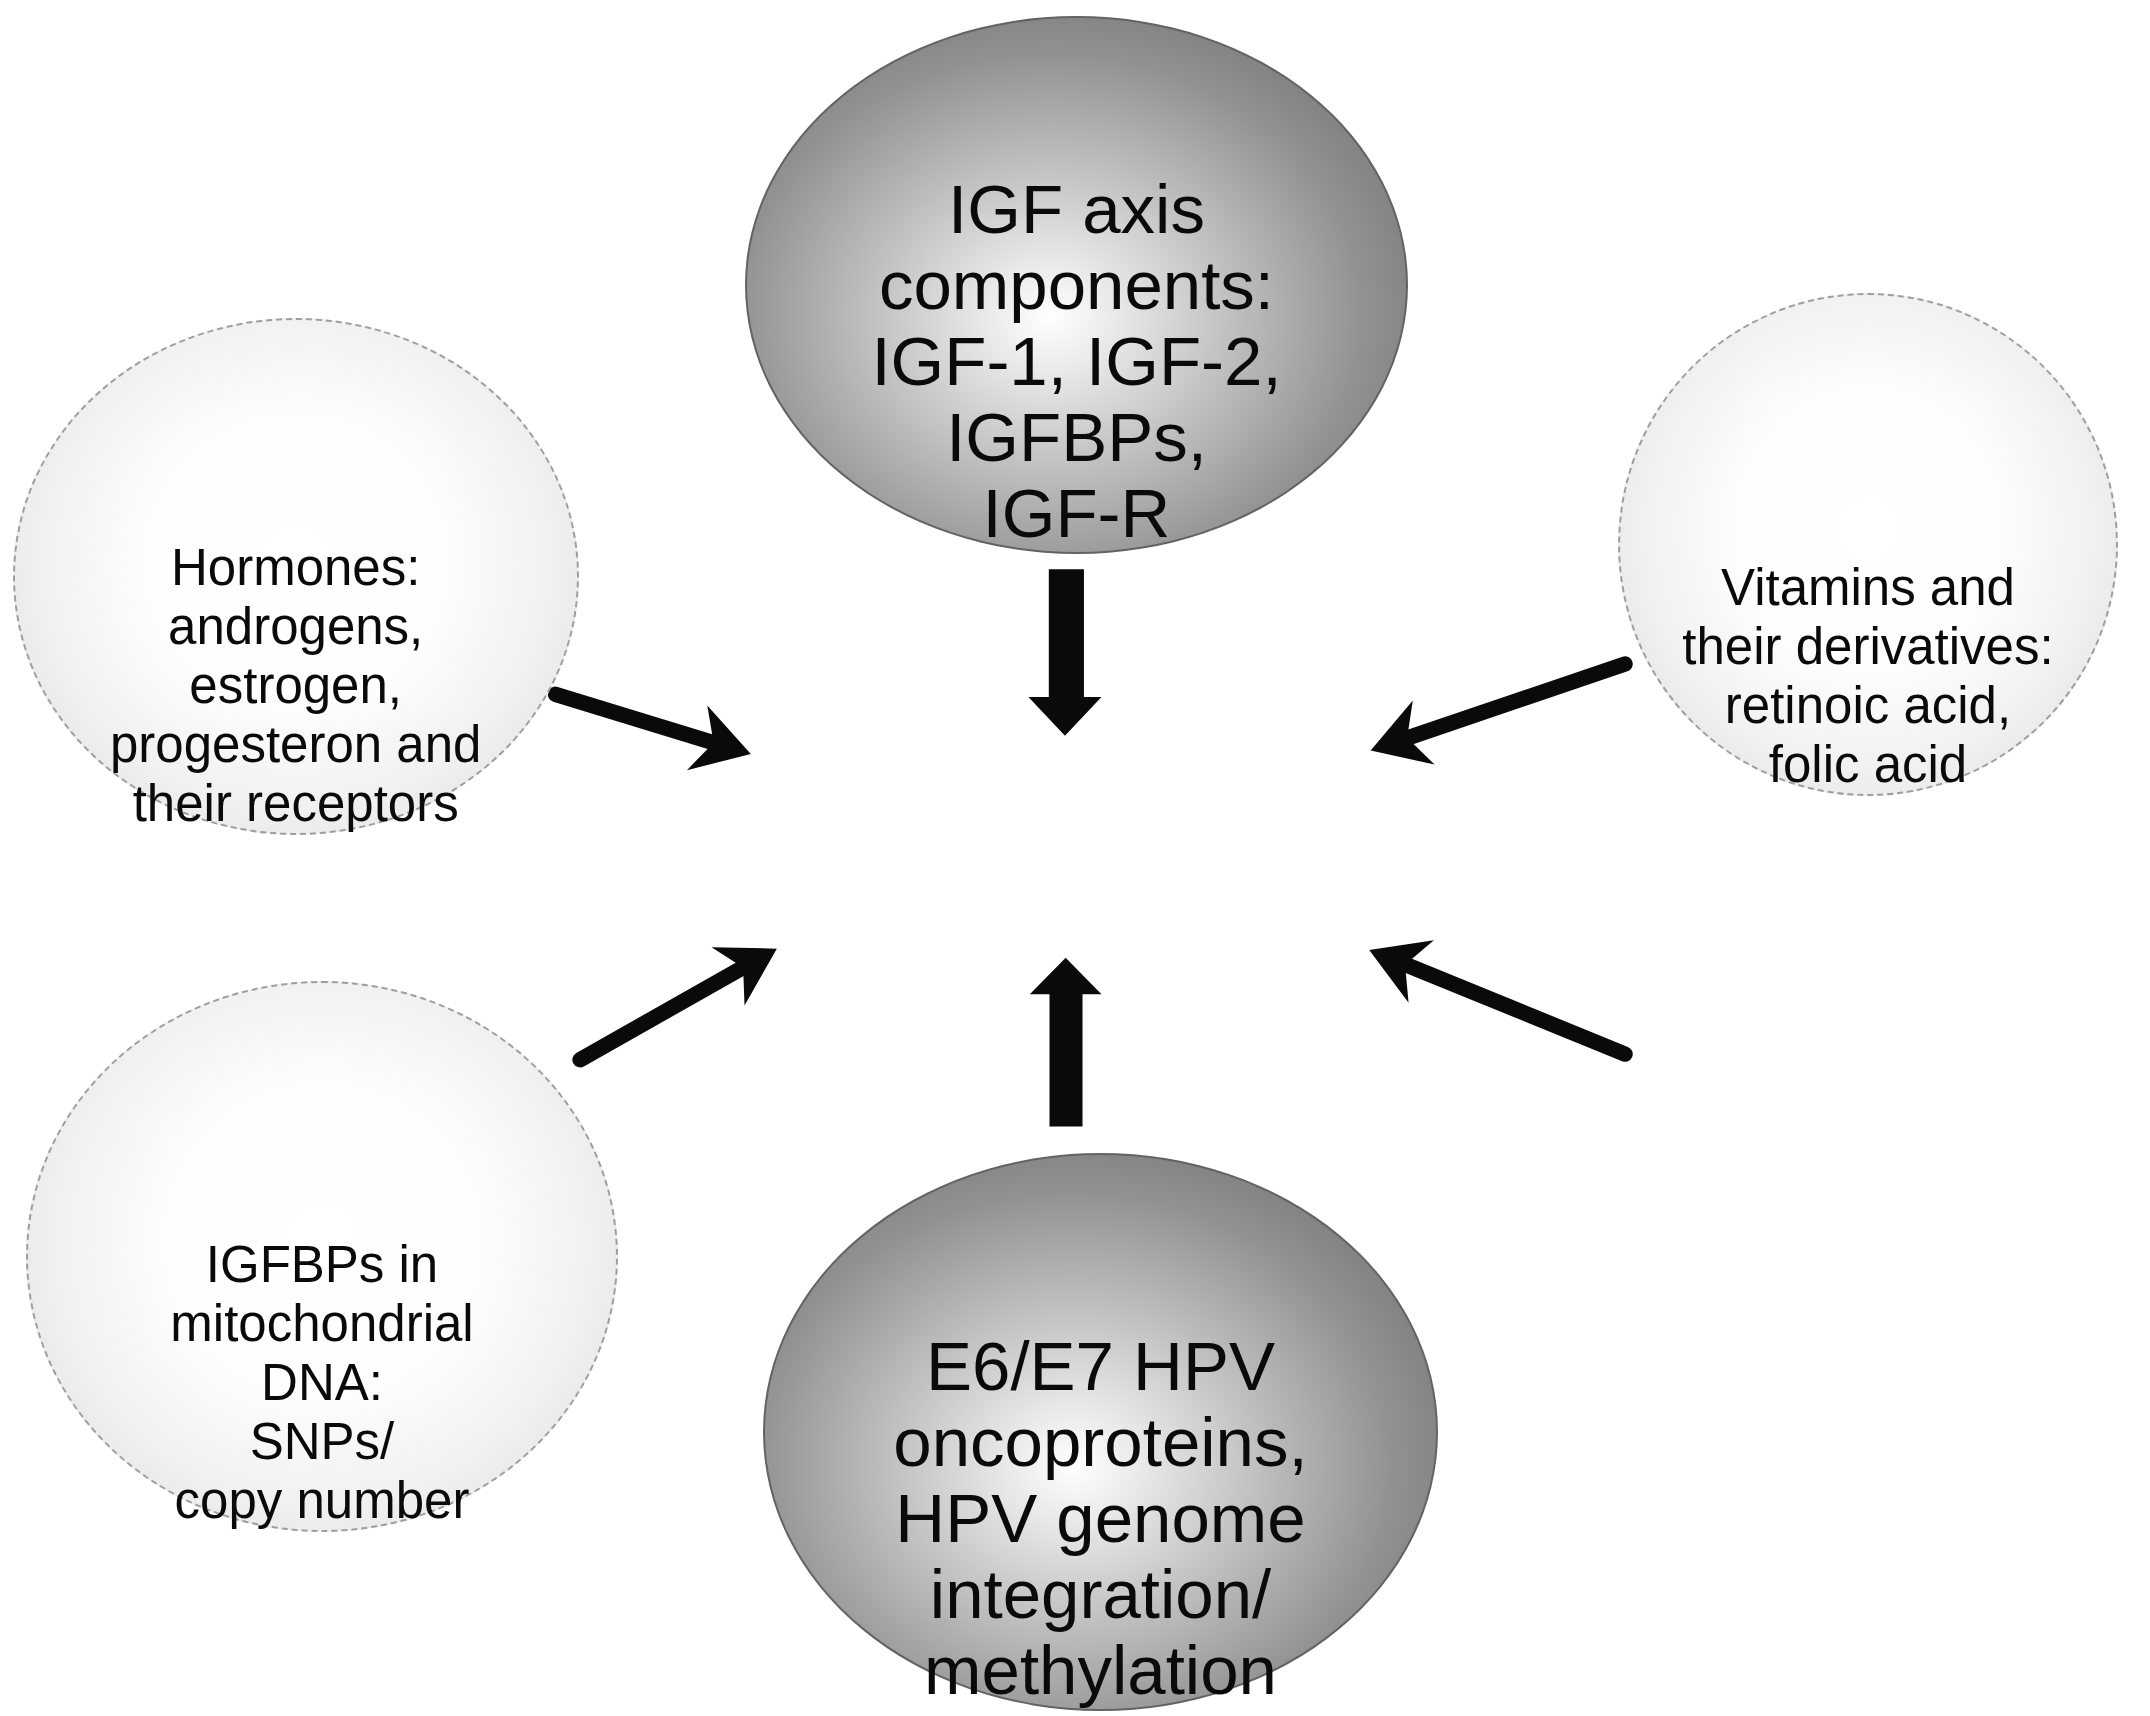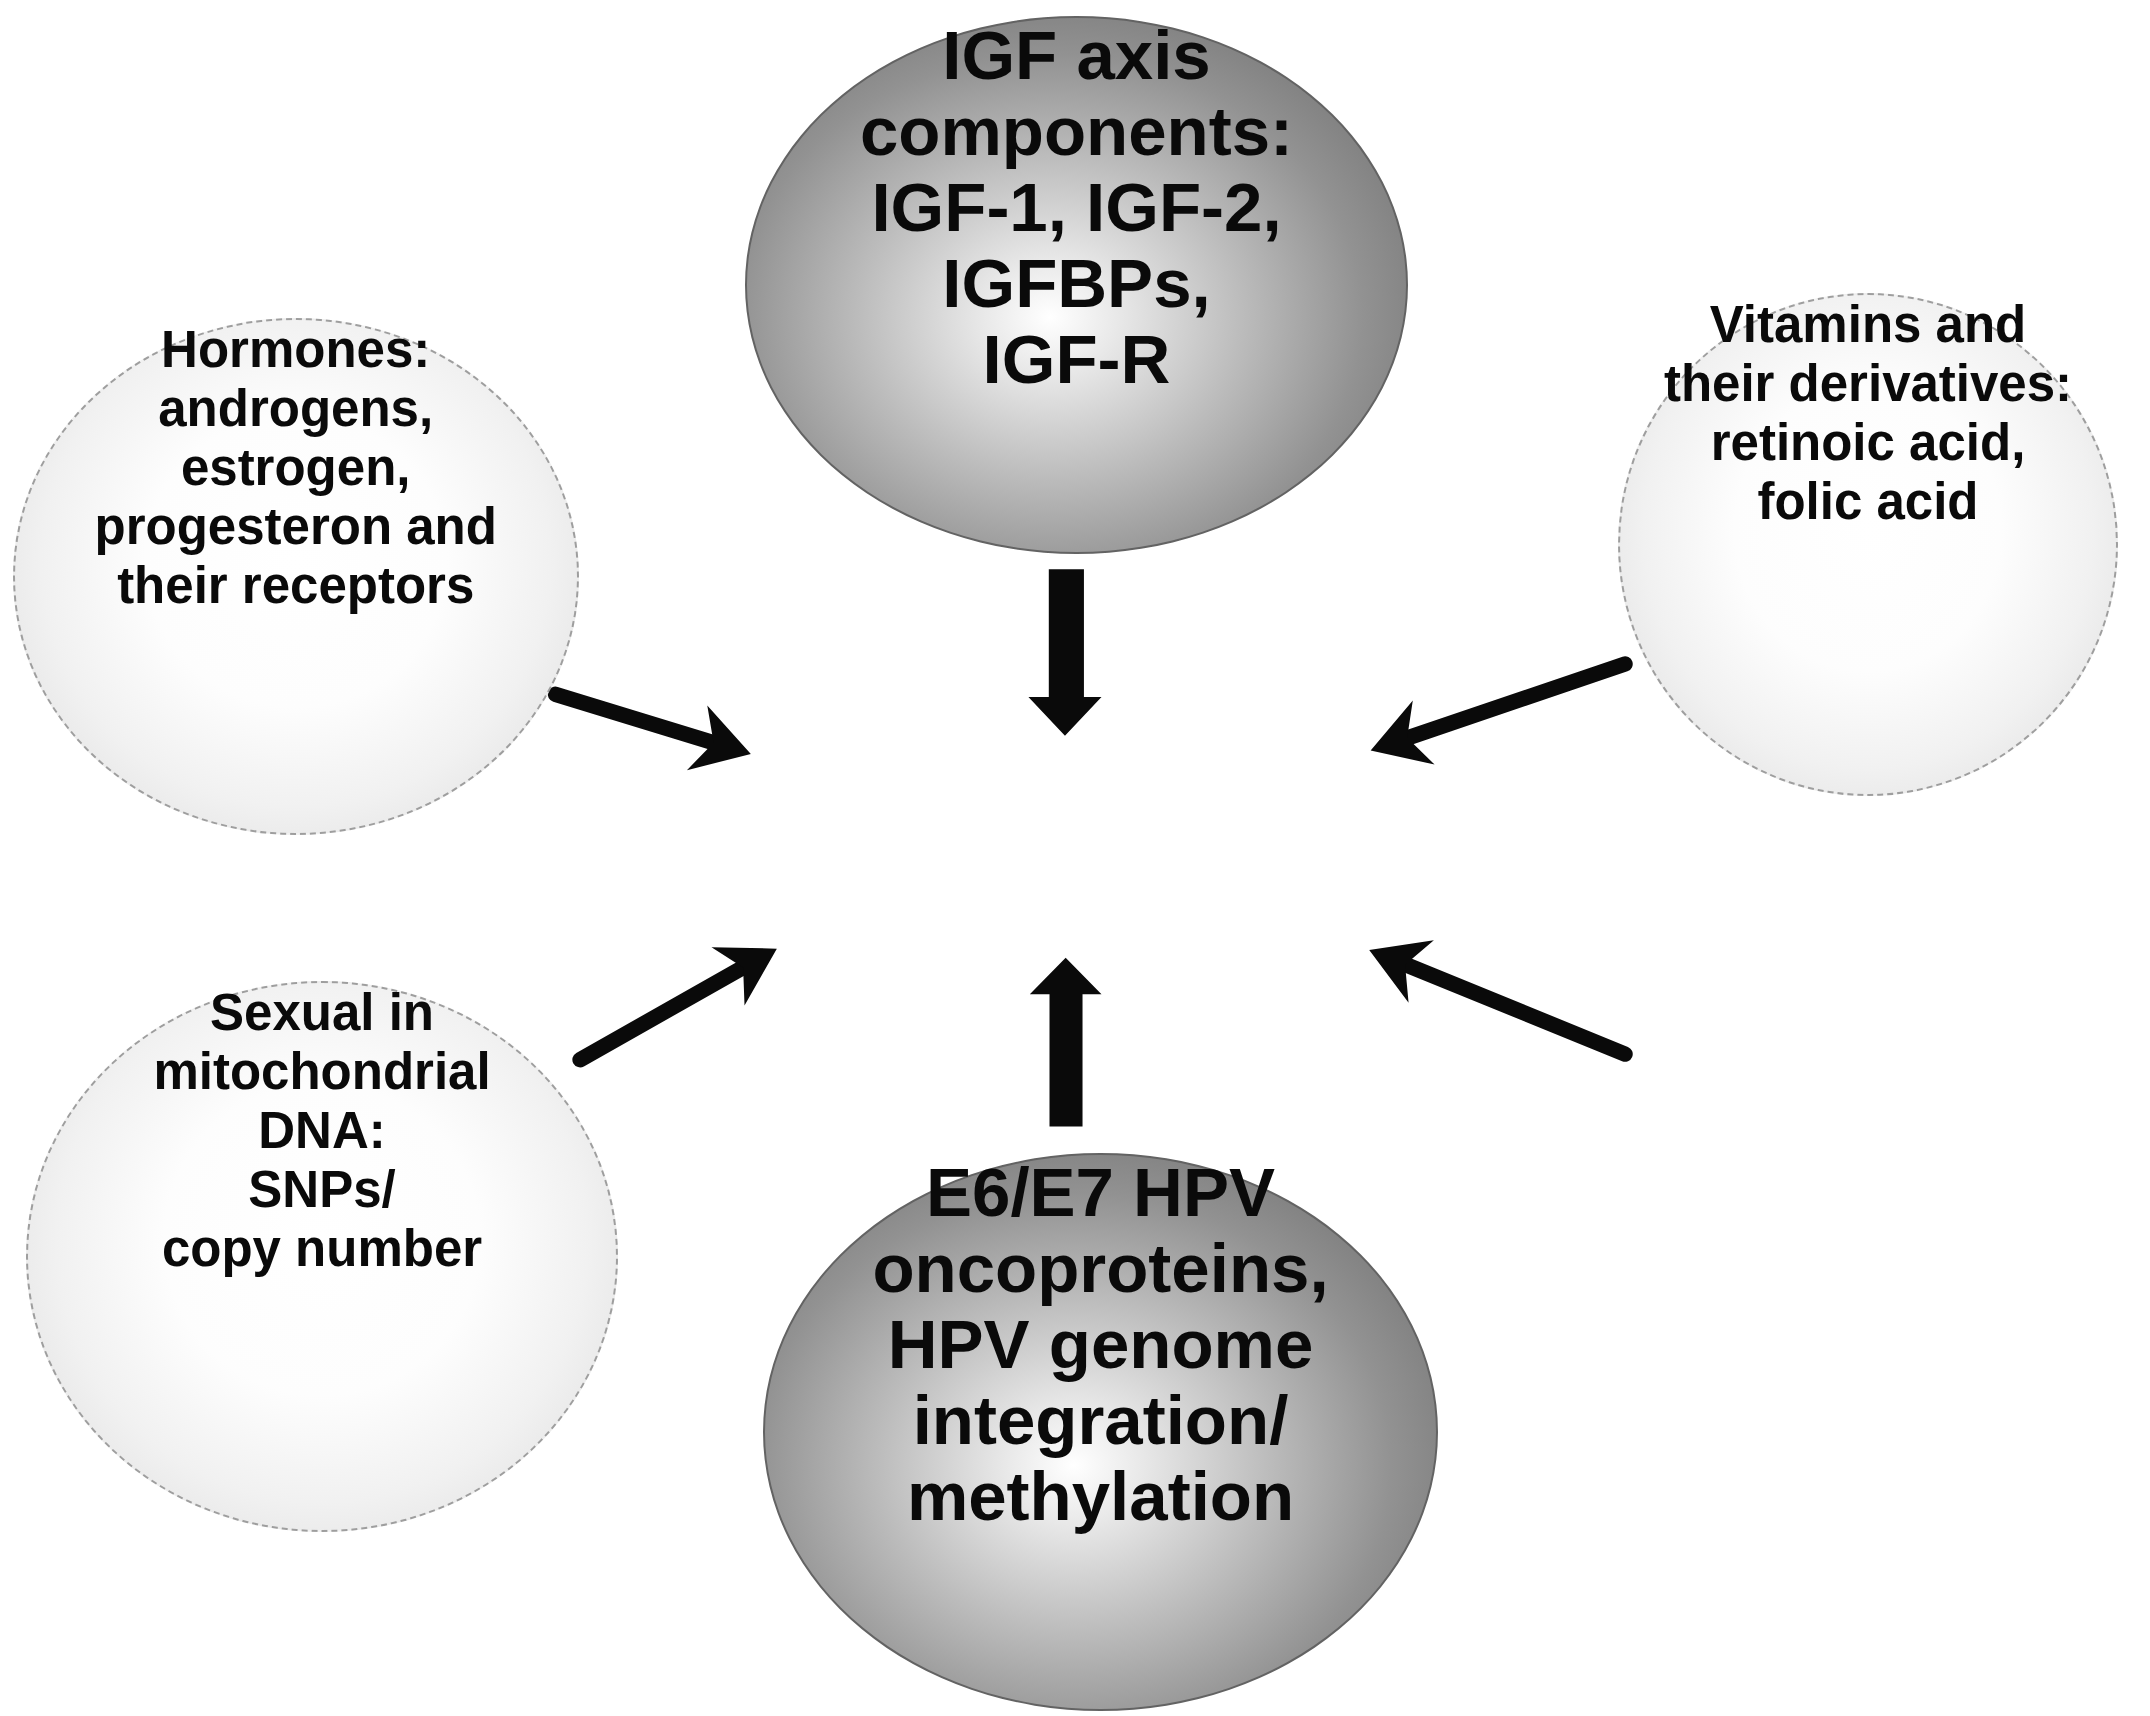--- a/index.html
+++ b/index.html
@@ -19,11 +19,11 @@
     position: absolute;
     border-radius: 50%;
     display: flex;
-    align-items: flex-start;
+    align-items: flex-end;
     justify-content: center;
     text-align: center;
     box-sizing: border-box;
-    font-weight: bold;
+    font-weight: normal;
     color: #0a0a0a;
     white-space: pre-line;
   }

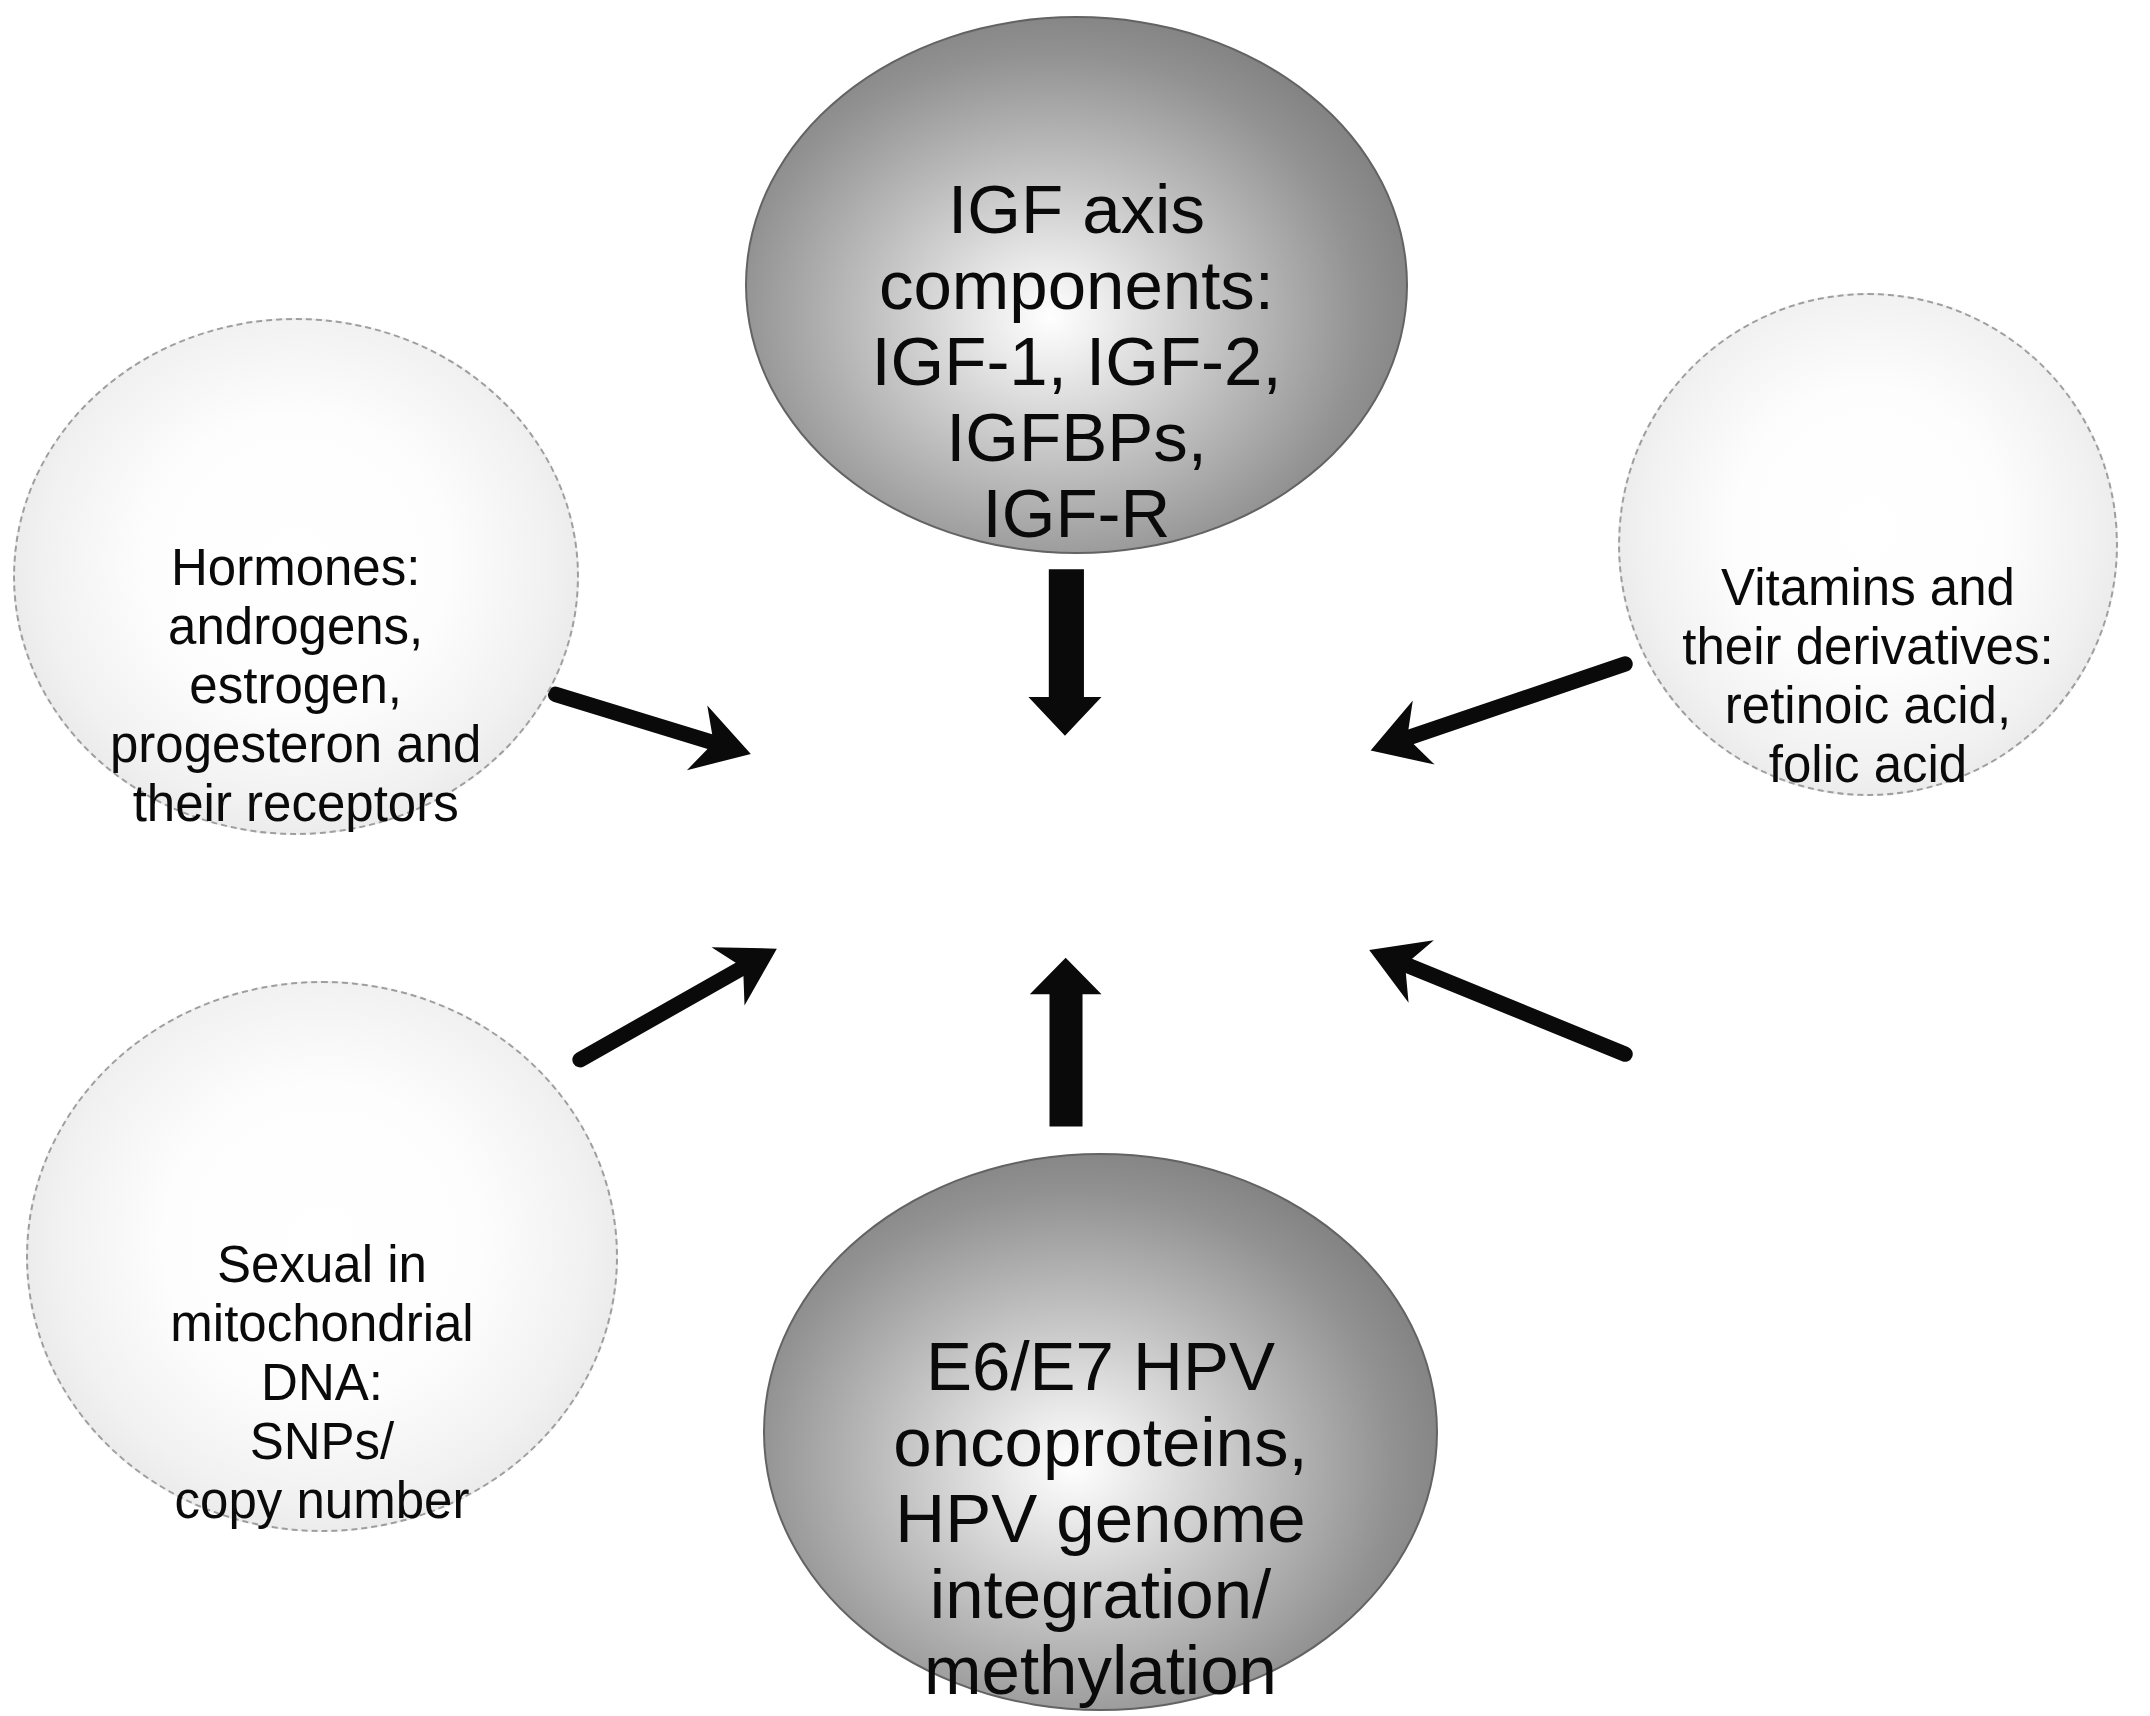--- a/index.html
+++ b/index.html
@@ -144,7 +144,7 @@
   </div>
 
   <div class="node light node-mitochondrial">
-    <span class="node-label">Sexual in
+    <span class="node-label">IGFBPs in
 mitochondrial
 DNA:
 SNPs/

